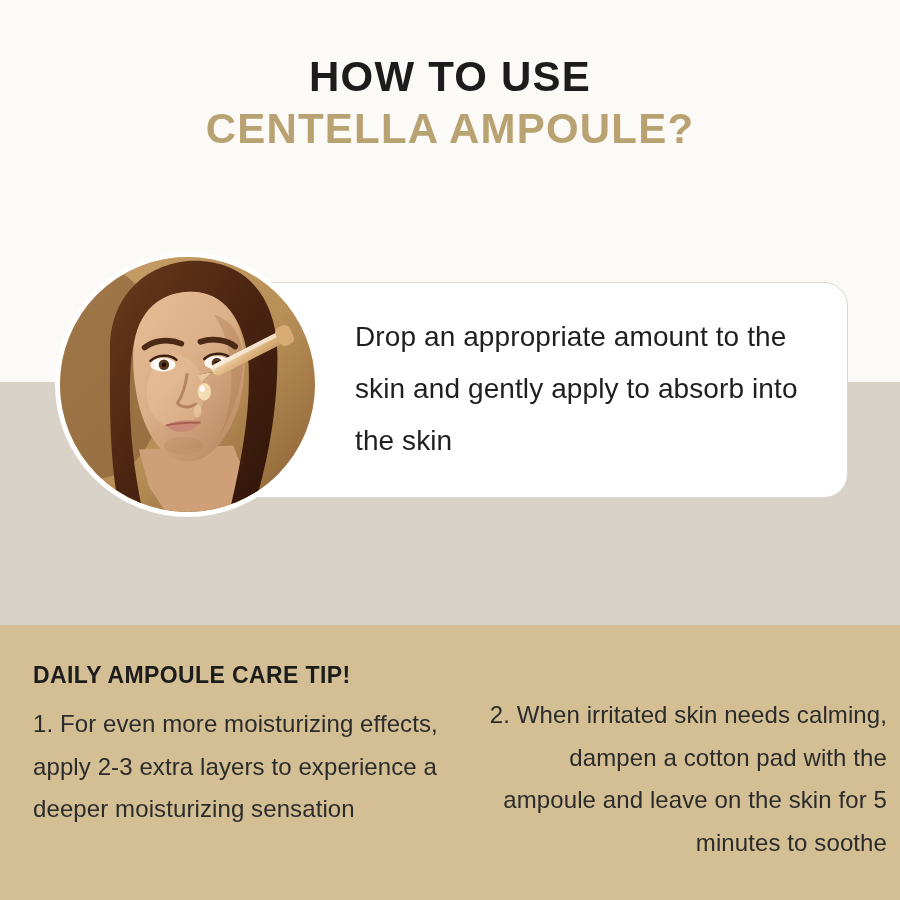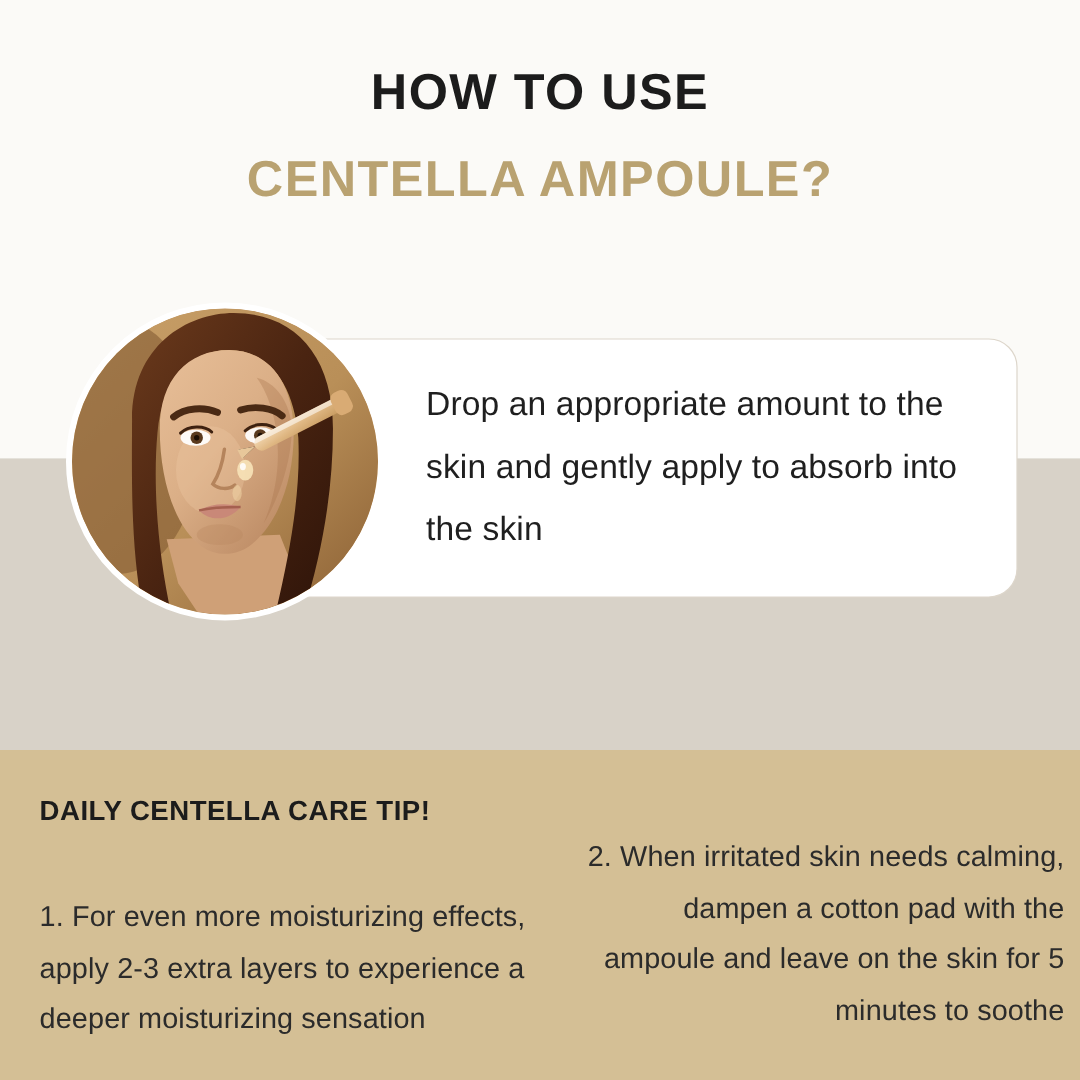--- a/index.html
+++ b/index.html
@@ -52,7 +52,7 @@
     letter-spacing: 1.2px;
     color: #b9a271;
     line-height: 1.18;
-    margin-top: 22px;
+    margin-top: 2px;
   }
 
   

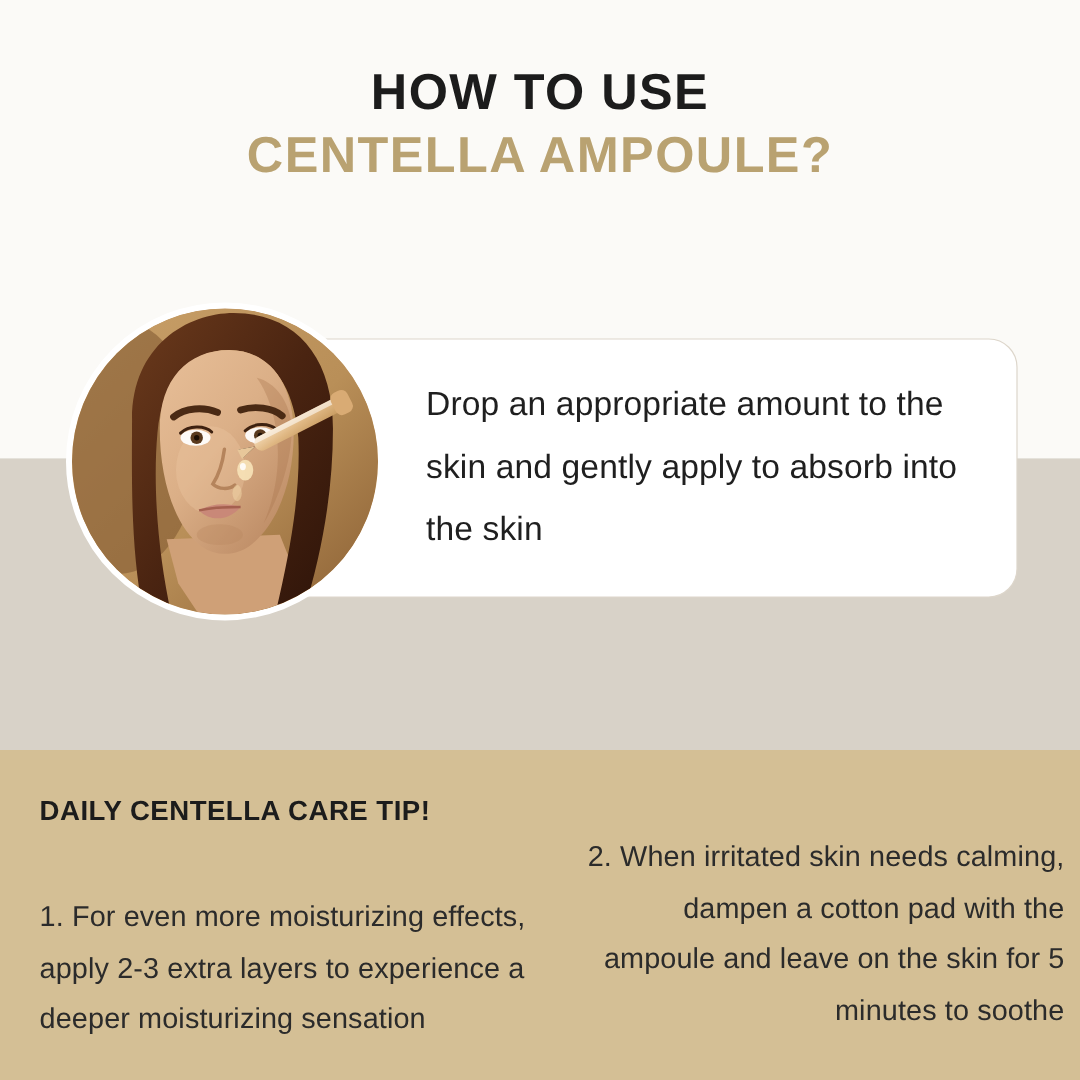--- a/index.html
+++ b/index.html
@@ -207,7 +207,7 @@
     </svg>
   </div>
 
-  <div id="tips-heading">DAILY CENTELLA CARE TIP!</div>
+  <div id="tips-heading">DAILY AMPOULE CARE TIP!</div>
   <div class="tip-column" id="tip-col-1">1. For even more moisturizing effects, apply 2-3 extra layers to experience a deeper moisturizing sensation</div>
   <div class="tip-column" id="tip-col-2">2. When irritated skin needs calming, dampen a cotton pad with the ampoule and leave on the skin for 5 minutes to soothe</div>
 

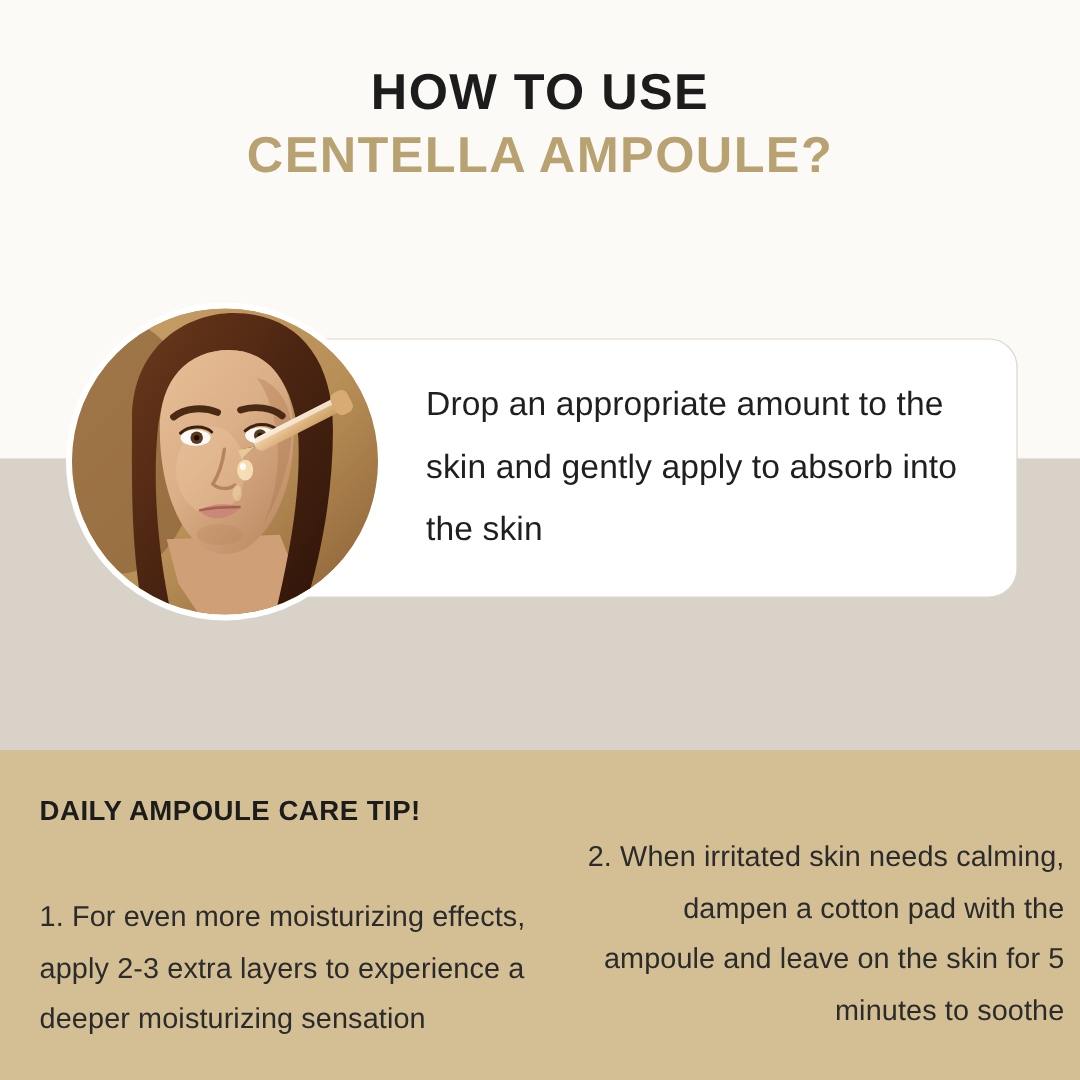--- a/index.html
+++ b/index.html
@@ -110,7 +110,7 @@
     color: #2b2b2b;
     letter-spacing: 0.1px;
   }
-  #tip-col-1 { left: 33px;  top: 703px; width: 415px; margin-top: 41px; }
+  #tip-col-1 { left: 33px;  top: 703px; width: 415px; }
   #tip-col-2 { left: 472px; top: 694px; width: 415px; text-align: right; }
 </style>
 </head>

